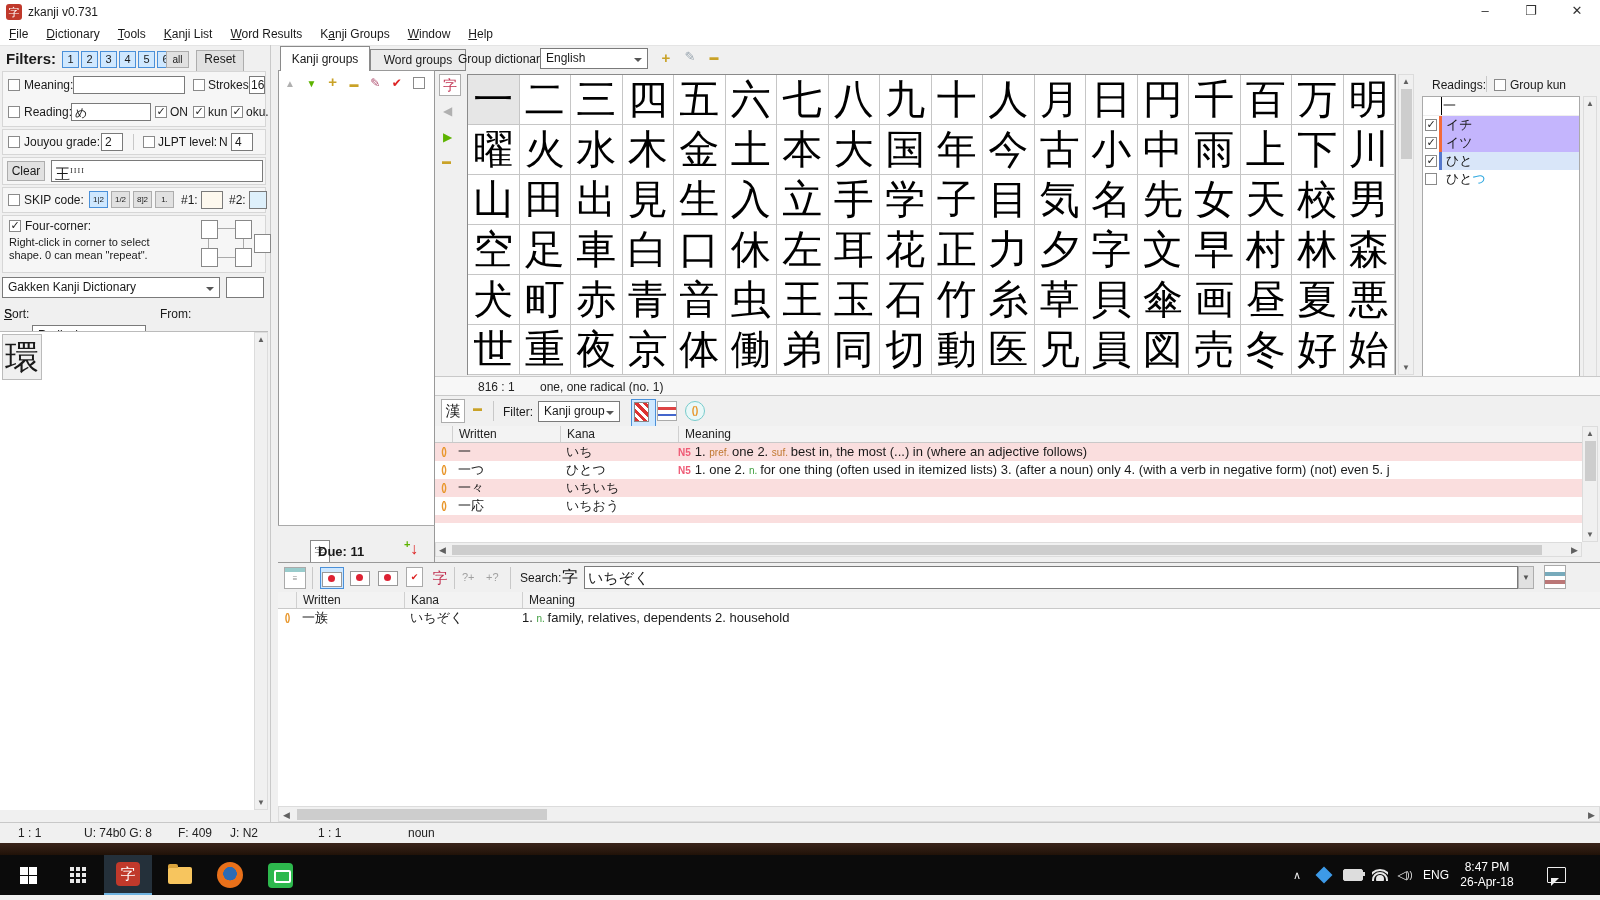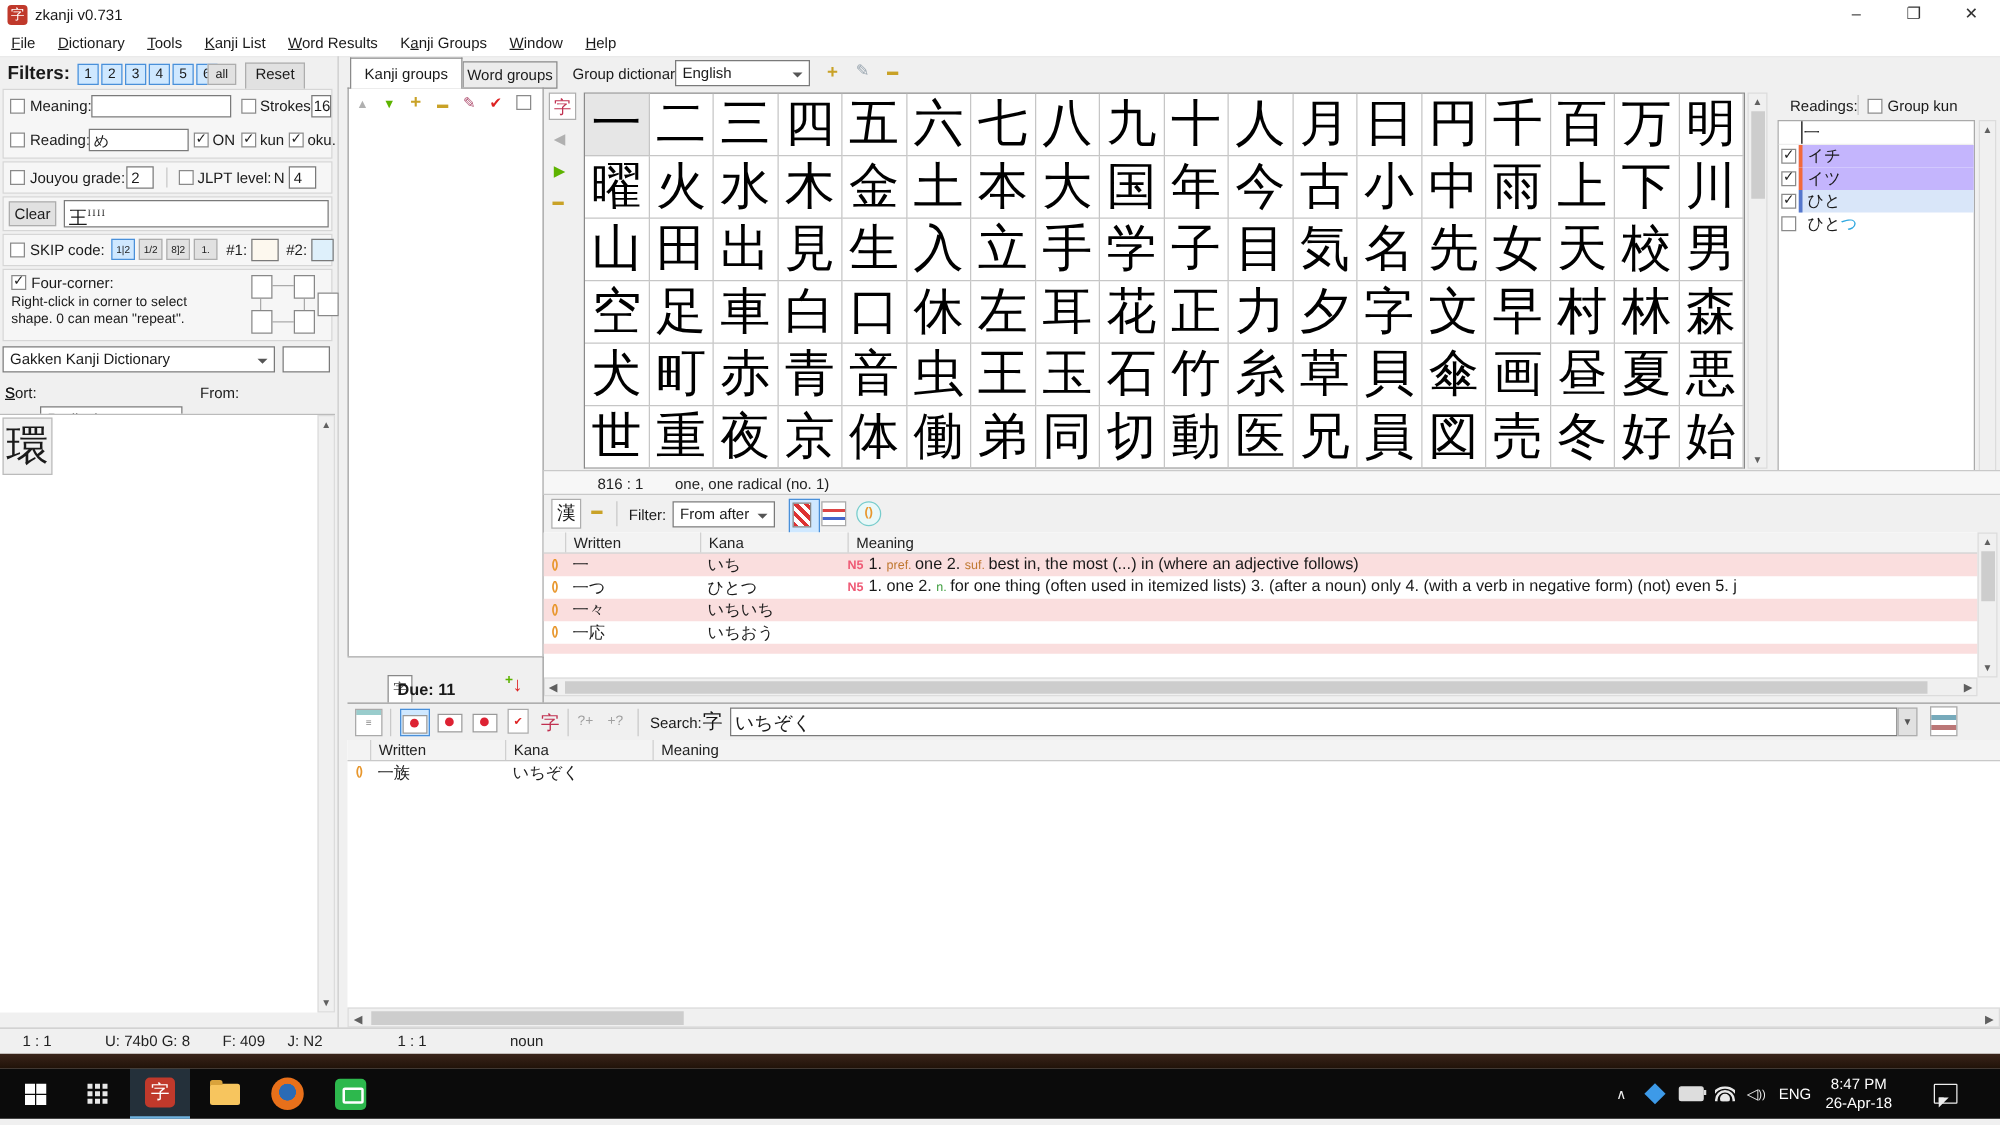--- a/index.html
+++ b/index.html
@@ -194,7 +194,7 @@
   </div>
 
   <div class="tab active" style="left:280px;top:46px;width:90px;height:25px;line-height:24px;z-index:2;">Kanji groups</div>
-  <div class="tab idle" style="left:370px;top:49px;width:76px;height:22px;line-height:21px;">Word groups</div>
+  <div class="tab idle" style="left:370px;top:49px;width:96px;height:22px;line-height:21px;">Word groups</div>
   <span class="abs" style="left:458px;top:52px;">Group dictionary:</span>
   <div class="abs dd" style="left:540px;top:48px;width:108px;height:21px;">English</div>
   <span class="abs glyph" style="left:658px;top:49px;width:16px;height:16px;color:#c9a227;font-weight:bold;font-size:15px;">+</span>

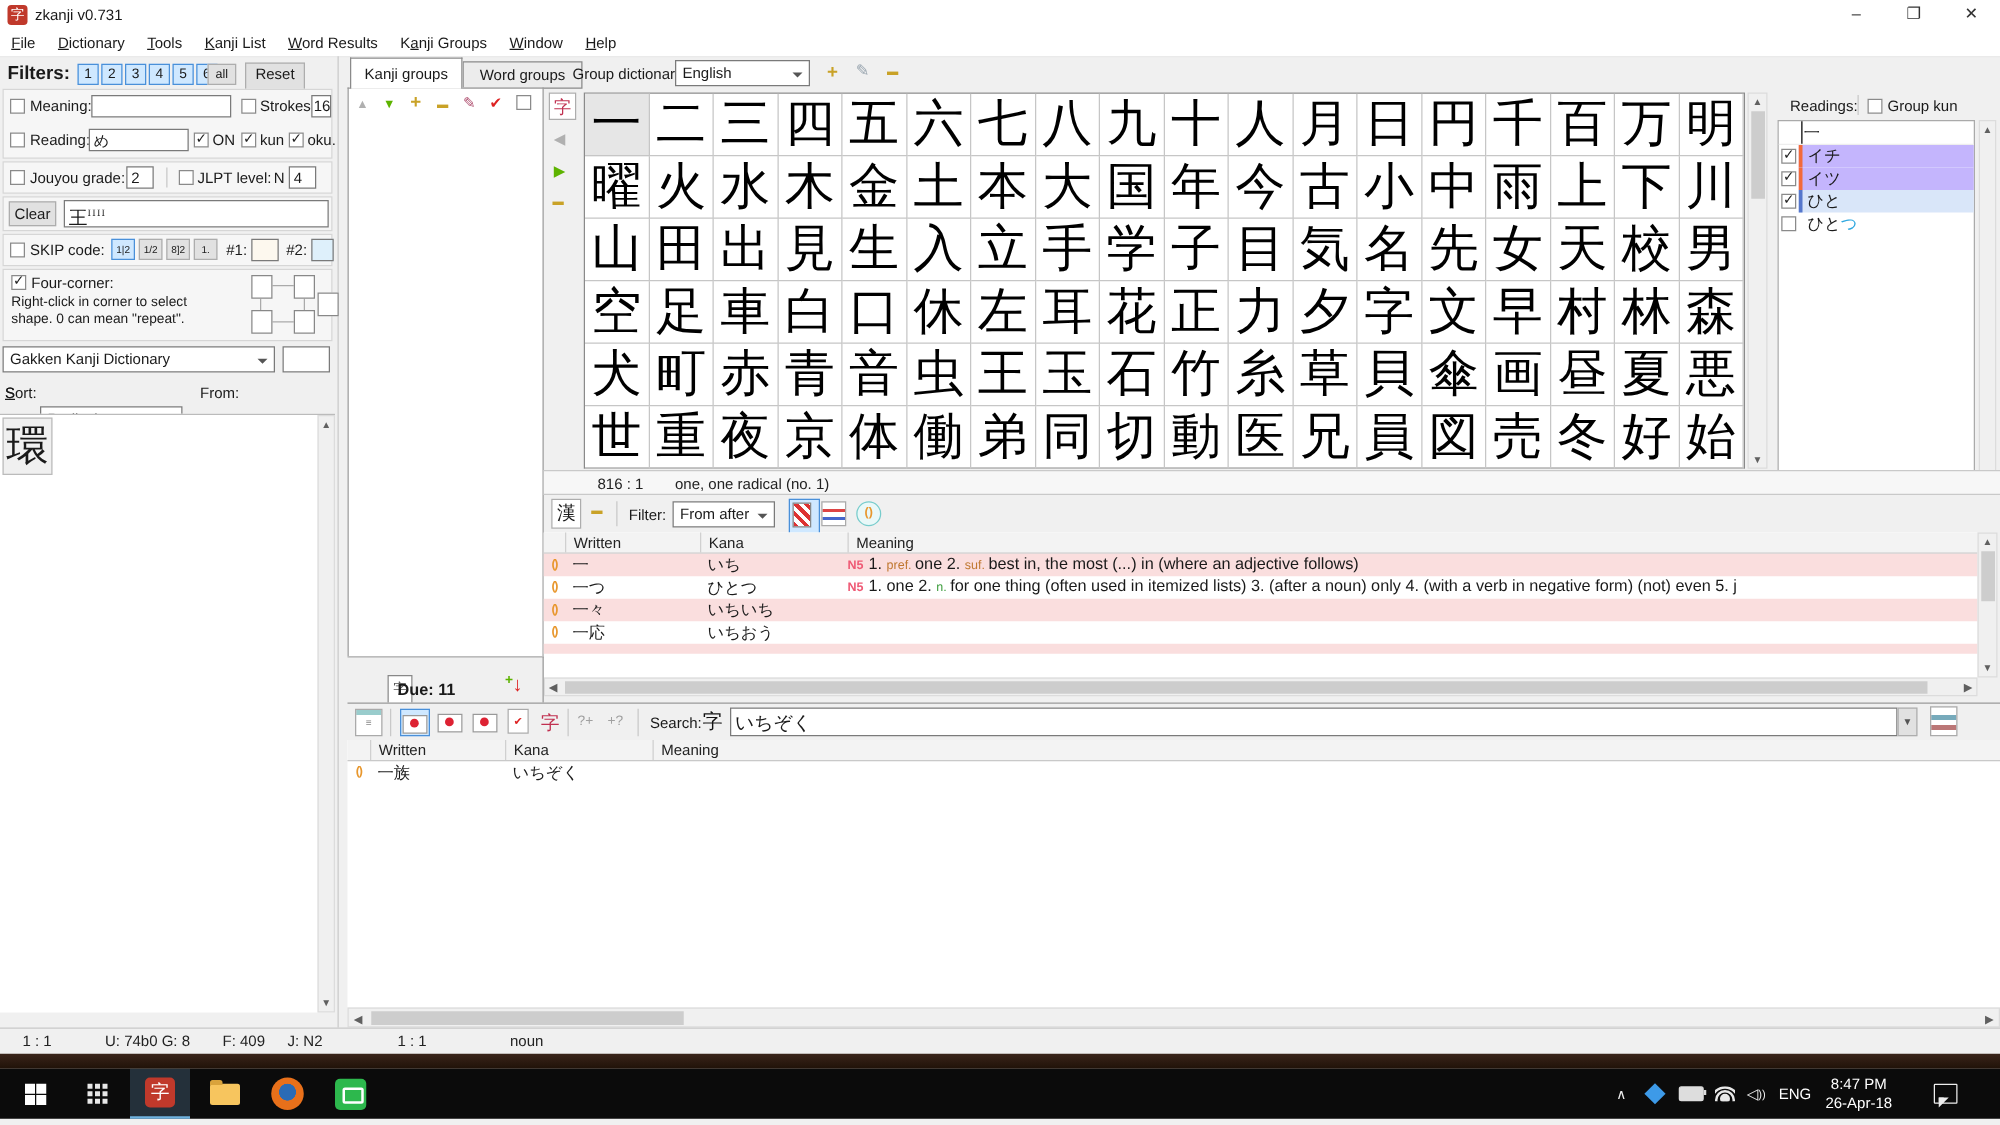--- a/index.html
+++ b/index.html
@@ -381,7 +381,7 @@
     <span class="abs glyph" style="left:38px;top:7px;color:#c9a227;font-size:9px;">▬</span>
     <span class="sep abs" style="left:58px;top:5px;height:20px;"></span>
     <span class="abs" style="left:68px;top:9px;">Filter:</span>
-    <div class="abs dd" style="left:103px;top:5px;width:82px;height:21px;">From after</div>
+    <div class="abs dd" style="left:103px;top:5px;width:82px;height:21px;">Kanji group</div>
     <span class="abs sel-ibtn" style="left:196px;top:3px;width:19px;height:24px;padding:2px;"><span class="checker" style="width:13px;height:18px;"></span></span>
     <span class="abs ibtn" style="left:222px;top:5px;width:20px;height:20px;border:1px solid #aaa;background:linear-gradient(#fff 0 5px,#d44 5px 8px,#fff 8px 12px,#46c 12px 14px,#fff 14px 100%);"></span>
     <span class="abs ibtn" style="left:250px;top:5px;width:20px;height:20px;border:1px solid #7cc;border-radius:50%;background:#e9f8f8;color:#e8972d;font-weight:bold;font-size:10px;line-height:18px;">()</span>

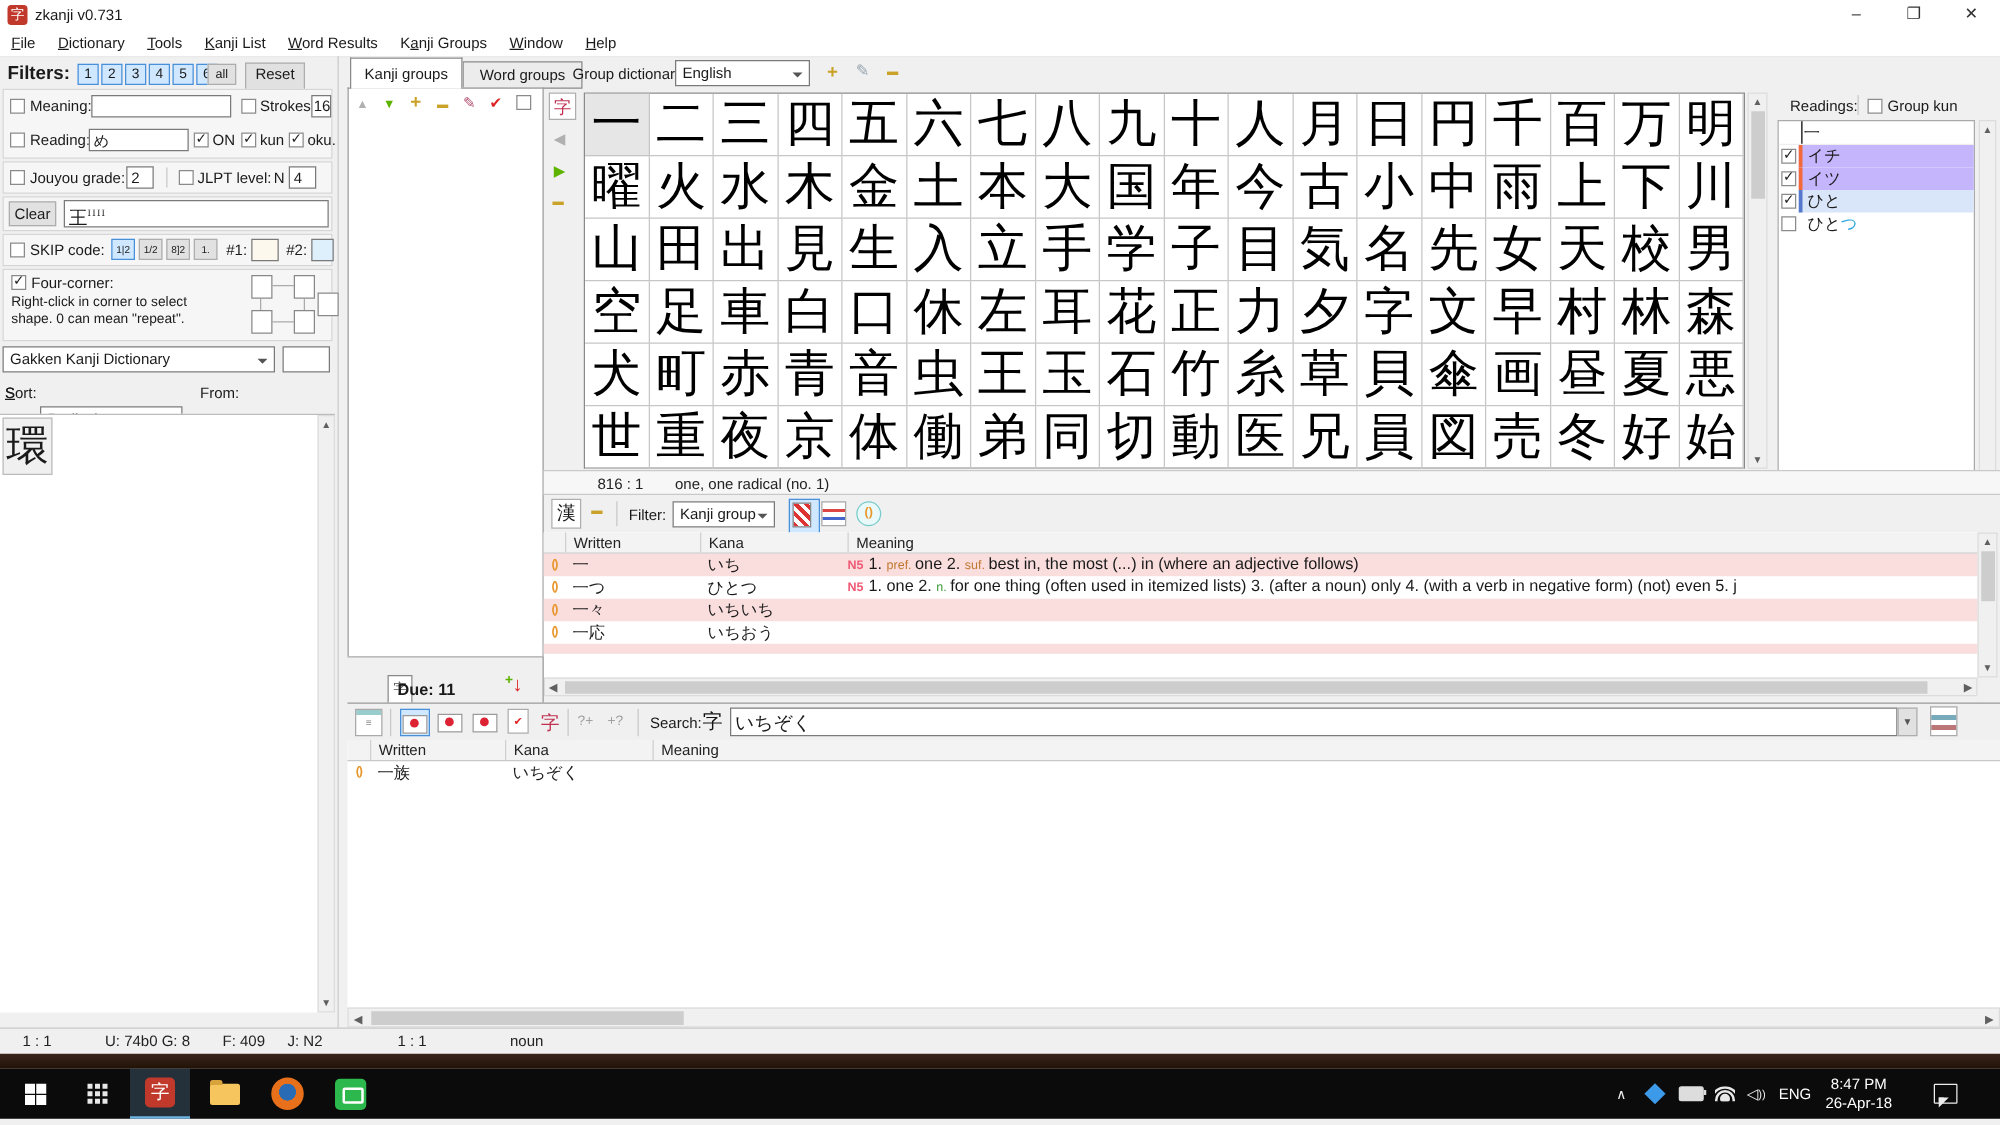--- a/index.html
+++ b/index.html
@@ -474,6 +474,7 @@
           <span class="c-mark" style="width: 18px; text-align: center;">()</span>
           <span style="width: 108px; padding-left: 6px; box-sizing: border-box;">一族</span>
           <span style="width: 118px; padding-left: 6px; box-sizing: border-box;">いちぞく</span>
+          <span style="flex: 1 1 0%; white-space: nowrap; overflow: hidden;"><span class="sg-n">1. </span><span class="sg-g">n. </span><span class="sg-n">family, relatives, dependents   </span><span class="sg-n">2. household</span></span>
         </div>
       </div>
   </div>

